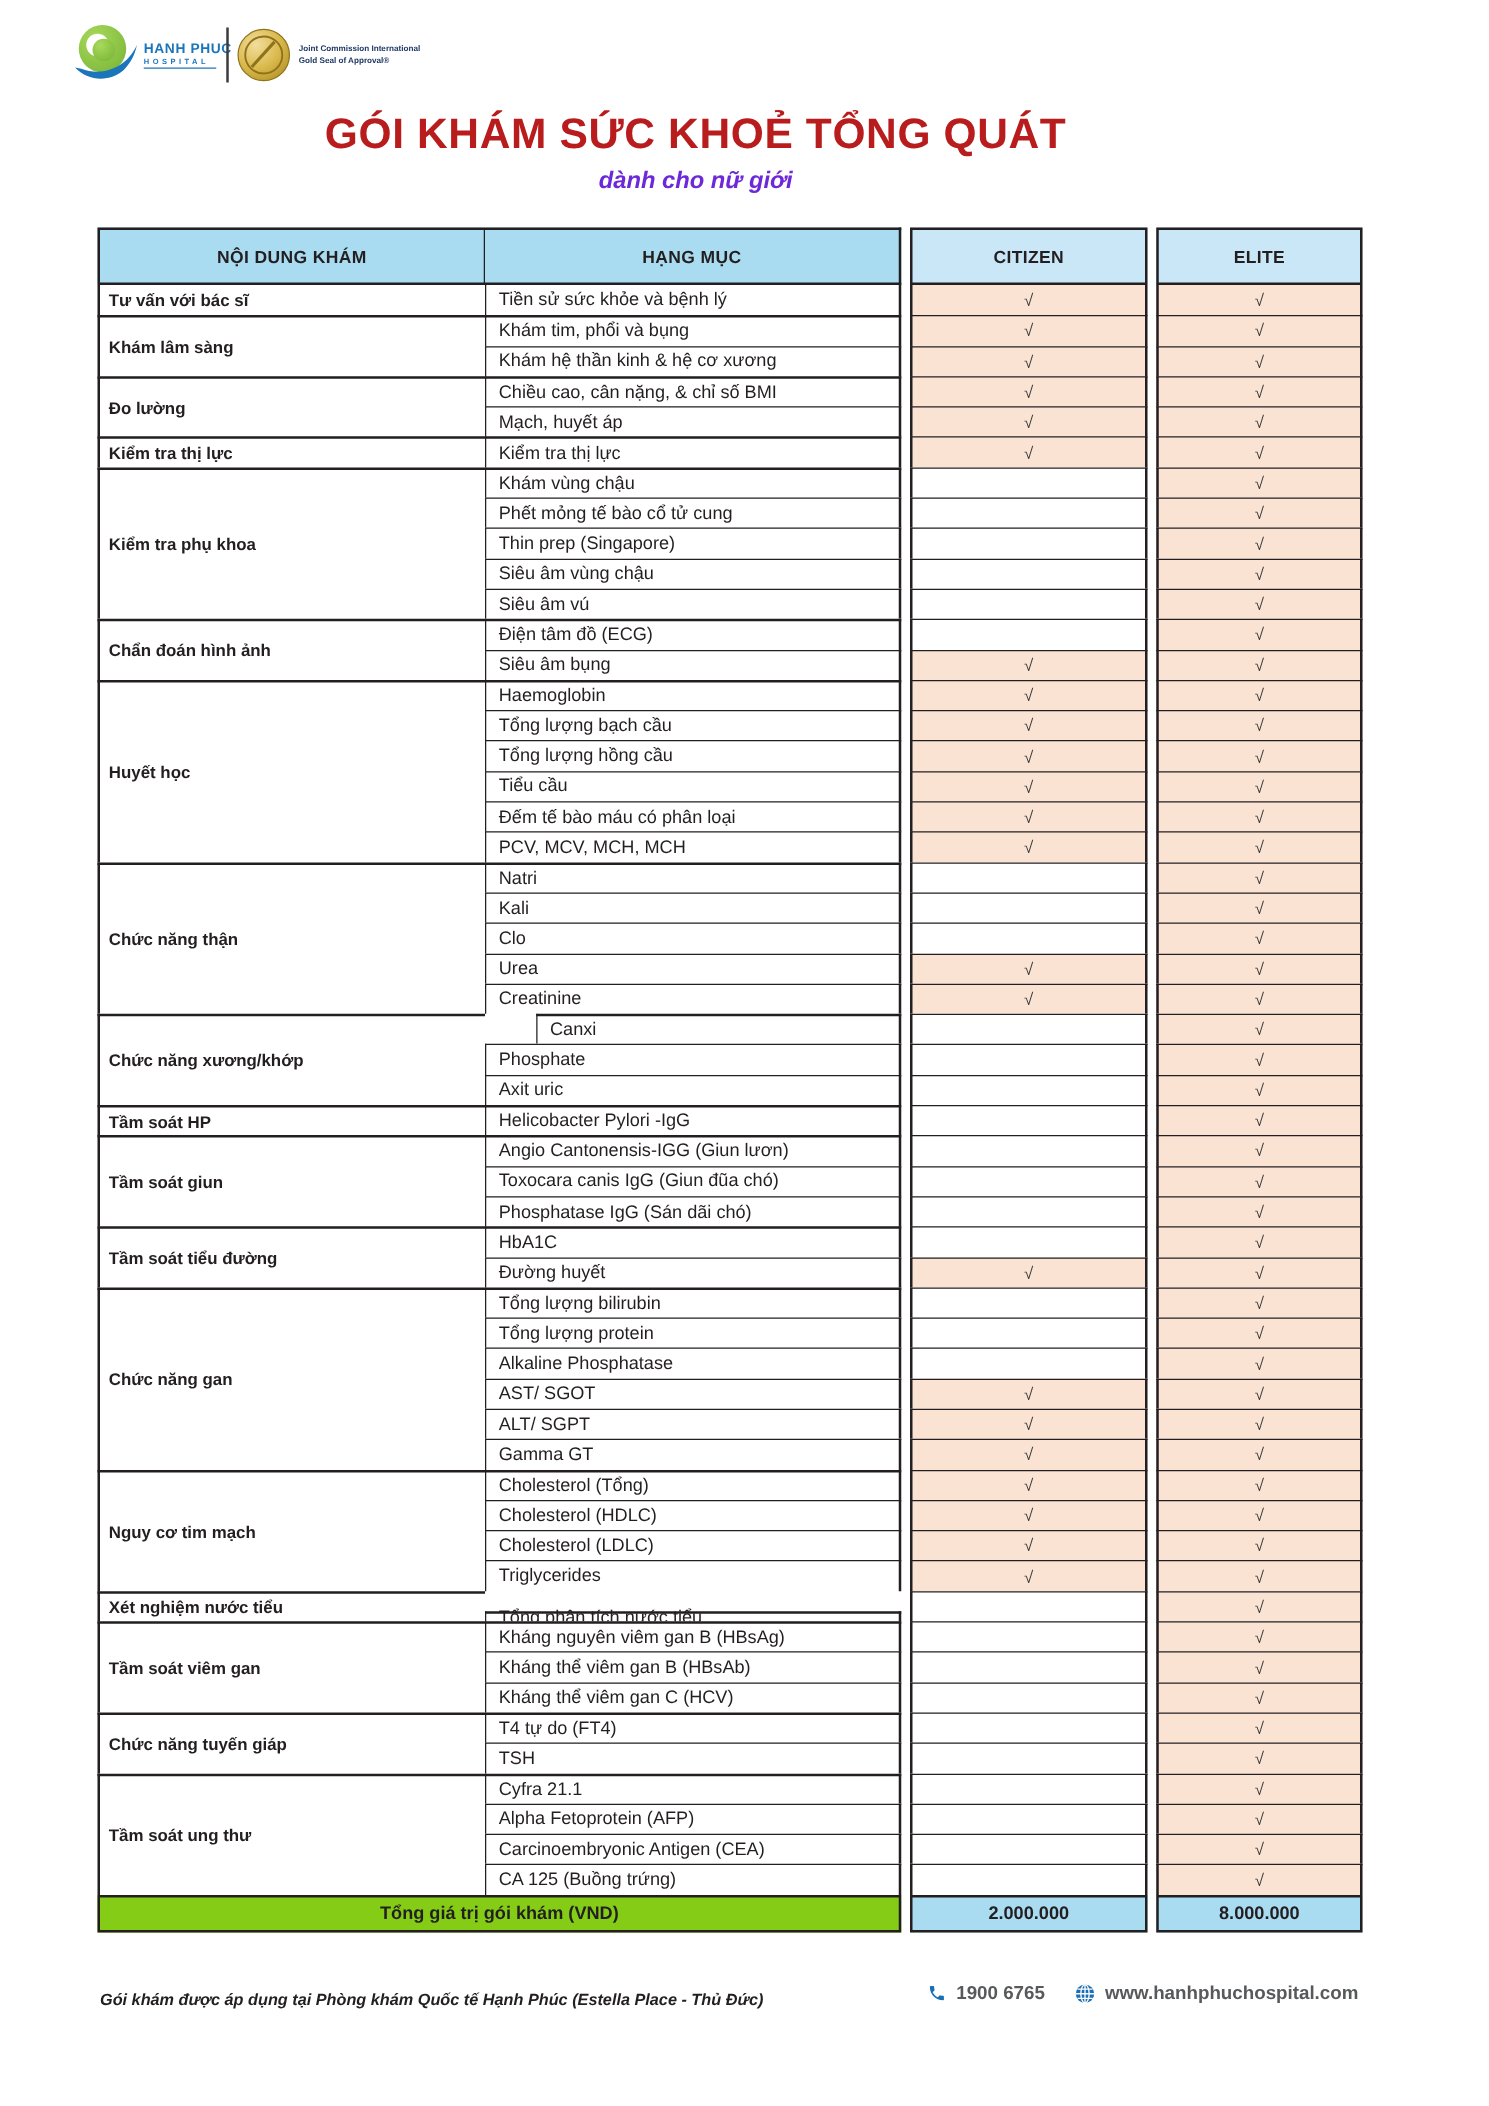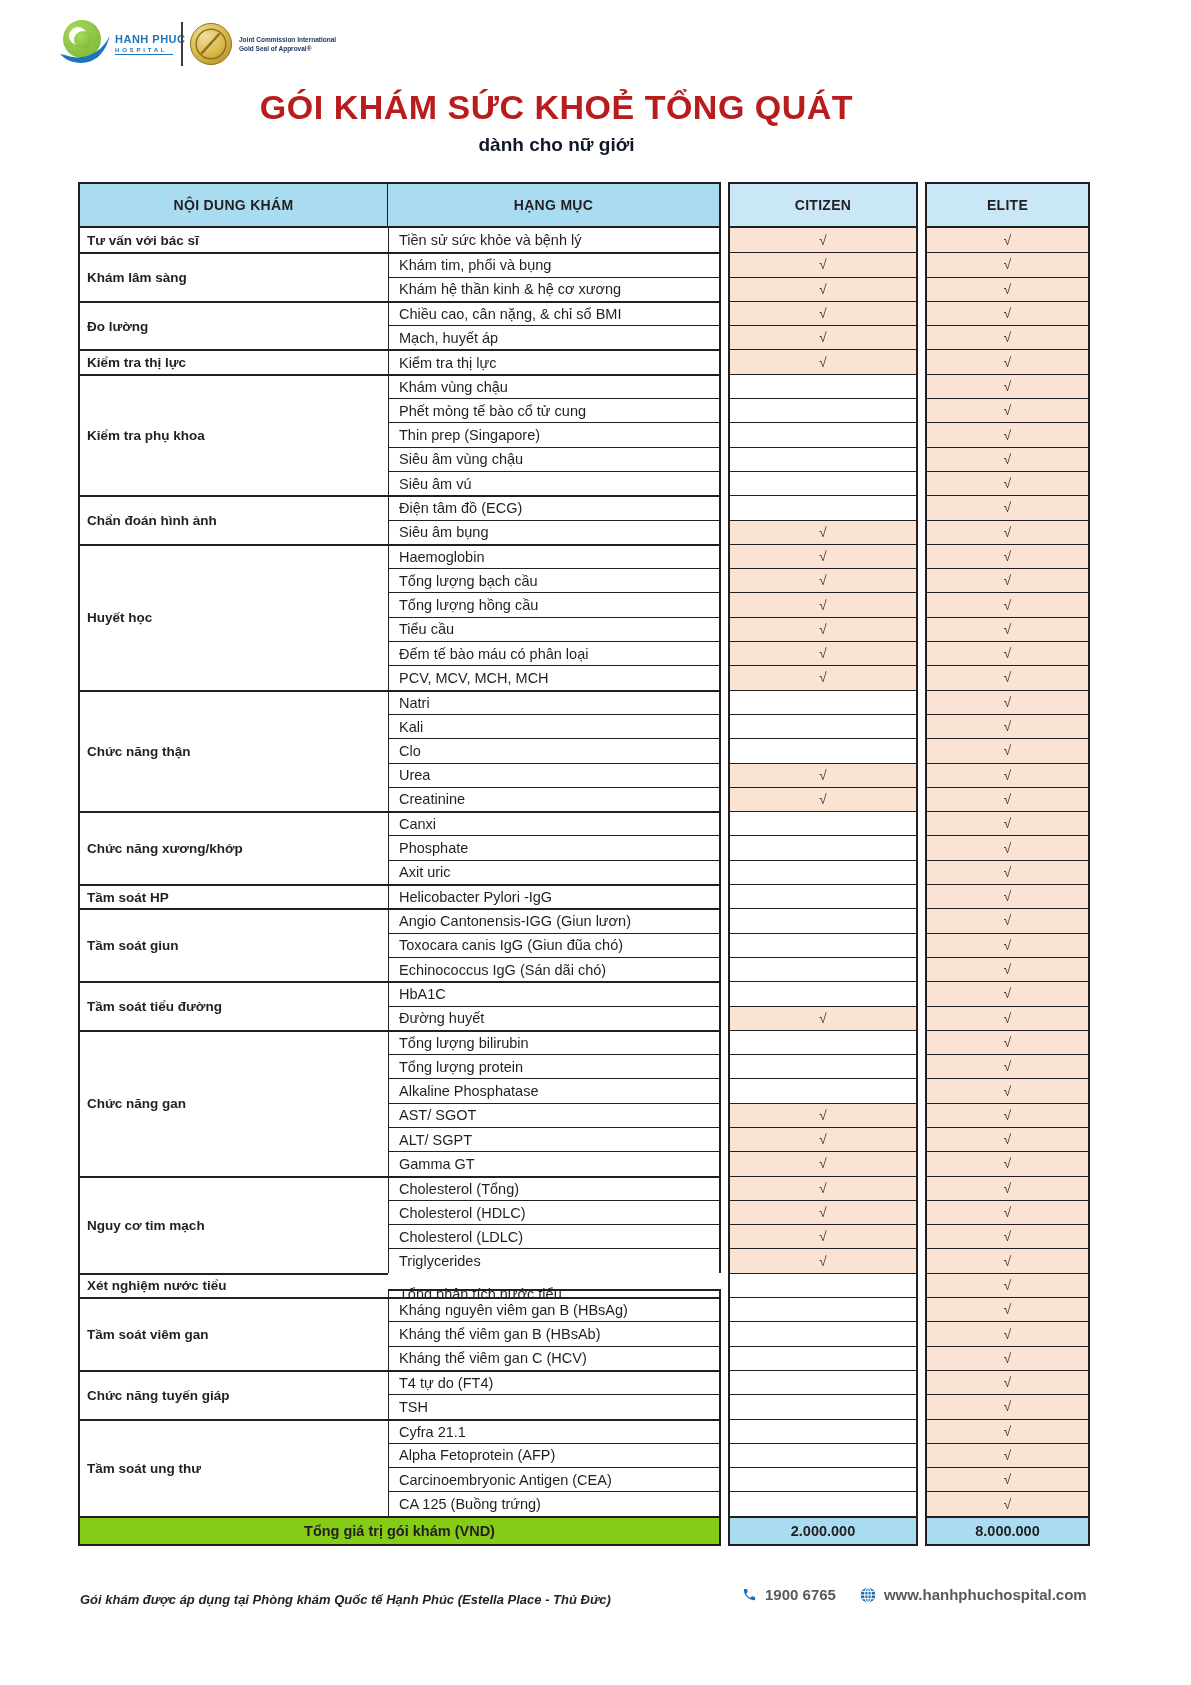--- a/index.html
+++ b/index.html
@@ -26,7 +26,7 @@
   
   .title-wrap { position:absolute; left:78px; top:88px; width:957px; text-align:center; }
   .doc-title { font-size:34px; font-weight:bold; letter-spacing:0.5px; }
-  .doc-subtitle { margin-top:7px; font-size:19px; font-weight:bold; color:#0f172a; }
+  .doc-subtitle { margin-top:7px; font-size:19px; font-weight:bold; font-style:italic; color:#6d28d9; }
 
   
   #grid {

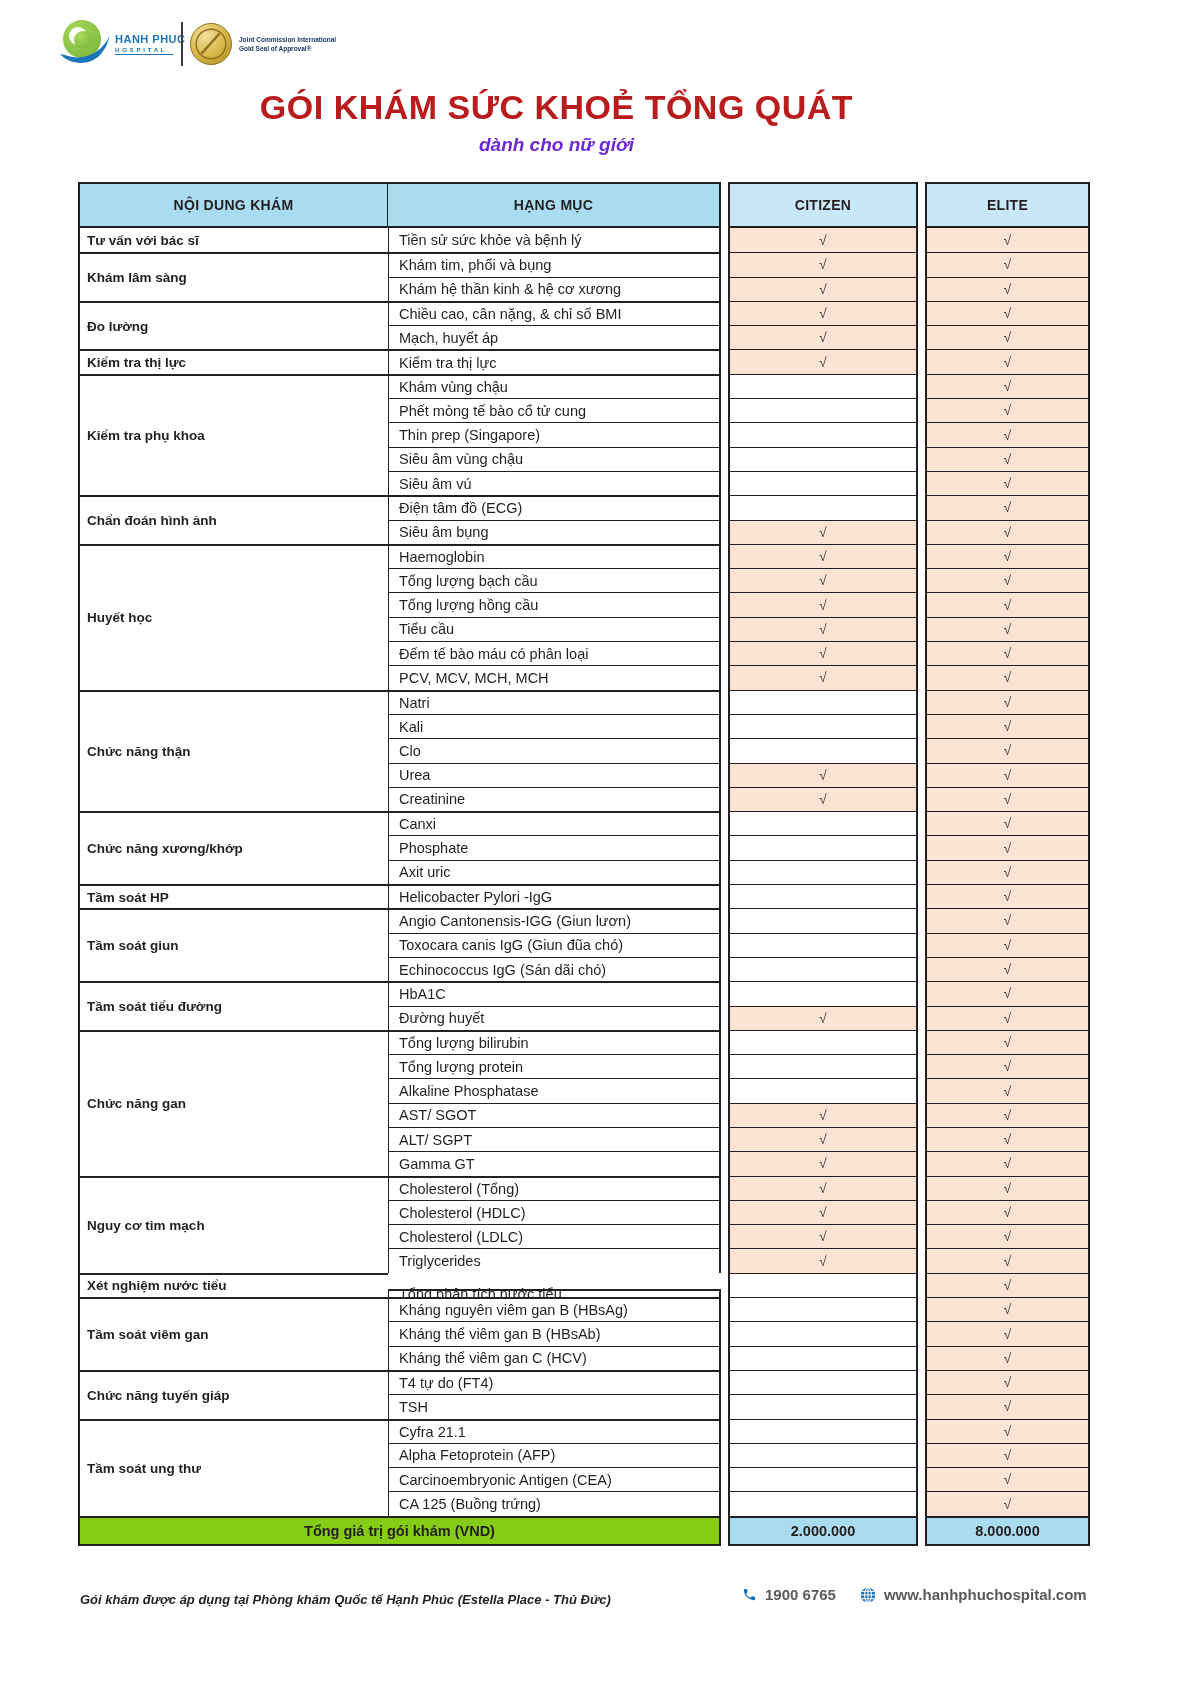--- a/index.html
+++ b/index.html
@@ -202,7 +202,7 @@
     <div class="cell c-check thin on" style="grid-area: 25 / 4; background: rgb(251, 227, 212);">√</div>
     <div class="cell c-check thin on" style="grid-area: 25 / 6; background: rgb(251, 227, 212);">√</div>
     <div class="cell c-name sec" style="grid-area: 26 / 1 / span 3;">Chức năng xương/khớp</div>
-    <div class="cell c-item sec" style="grid-area: 26 / 2;">Canxi</div>
+    <div class="cell c-item sec" style="grid-area: 26 / 2; margin-left: 41px;">Canxi</div>
     <div class="cell c-check sec" style="grid-area: 26 / 4;"></div>
     <div class="cell c-check sec on" style="grid-area: 26 / 6; background: rgb(251, 227, 212);">√</div>
     <div class="cell c-item thin" style="grid-area: 27 / 2;">Phosphate</div>

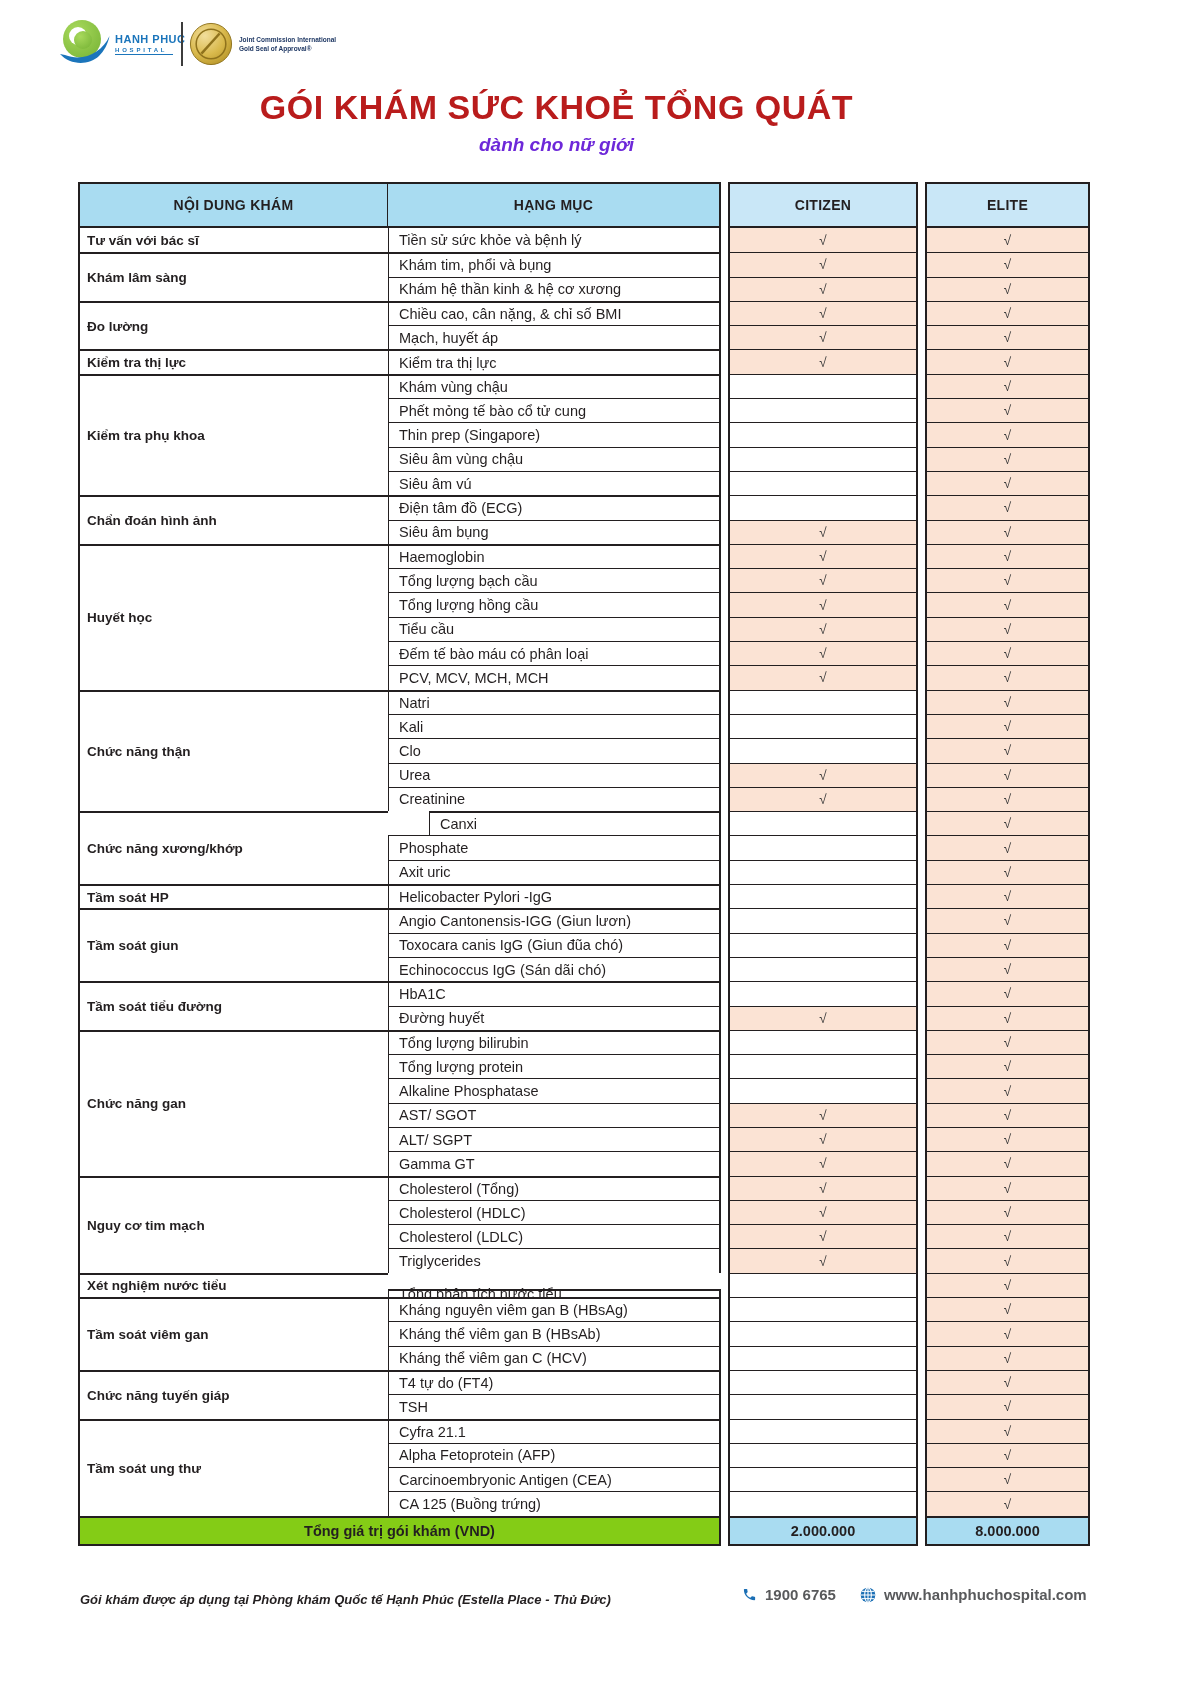--- a/index.html
+++ b/index.html
@@ -222,7 +222,7 @@
     <div class="cell c-item thin" style="grid-area: 31 / 2;">Toxocara canis IgG (Giun đũa chó)</div>
     <div class="cell c-check thin" style="grid-area: 31 / 4;"></div>
     <div class="cell c-check thin on" style="grid-area: 31 / 6; background: rgb(251, 227, 212);">√</div>
-    <div class="cell c-item thin" style="grid-area: 32 / 2;">Echinococcus IgG (Sán dãi chó)</div>
+    <div class="cell c-item thin" style="grid-area: 32 / 2;">Phosphatase IgG (Sán dãi chó)</div>
     <div class="cell c-check thin" style="grid-area: 32 / 4;"></div>
     <div class="cell c-check thin on" style="grid-area: 32 / 6; background: rgb(251, 227, 212);">√</div>
     <div class="cell c-name sec" style="grid-area: 33 / 1 / span 2;">Tầm soát tiểu đường</div>

